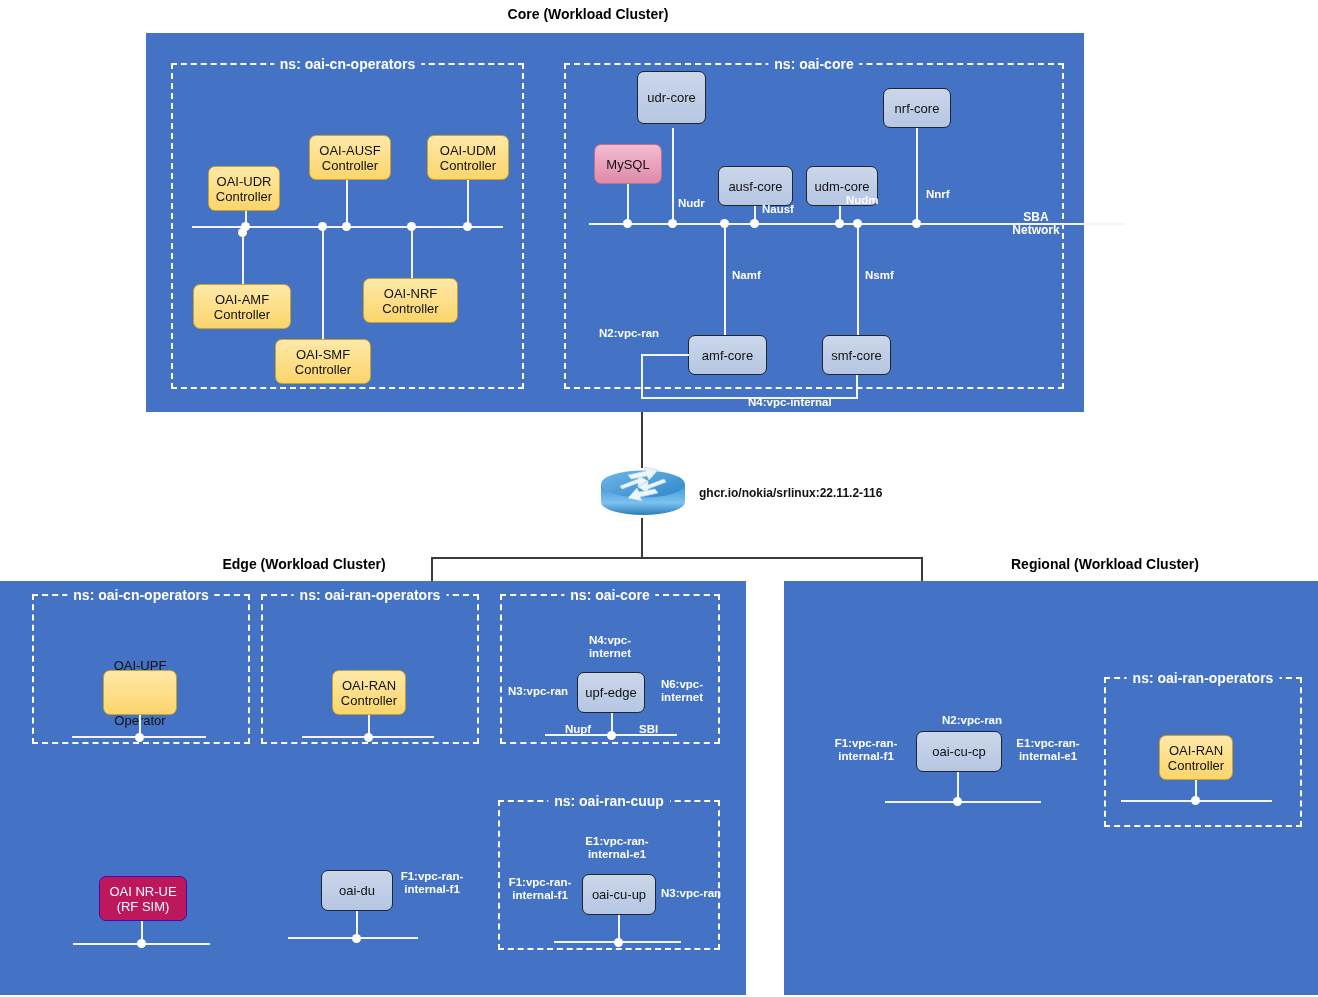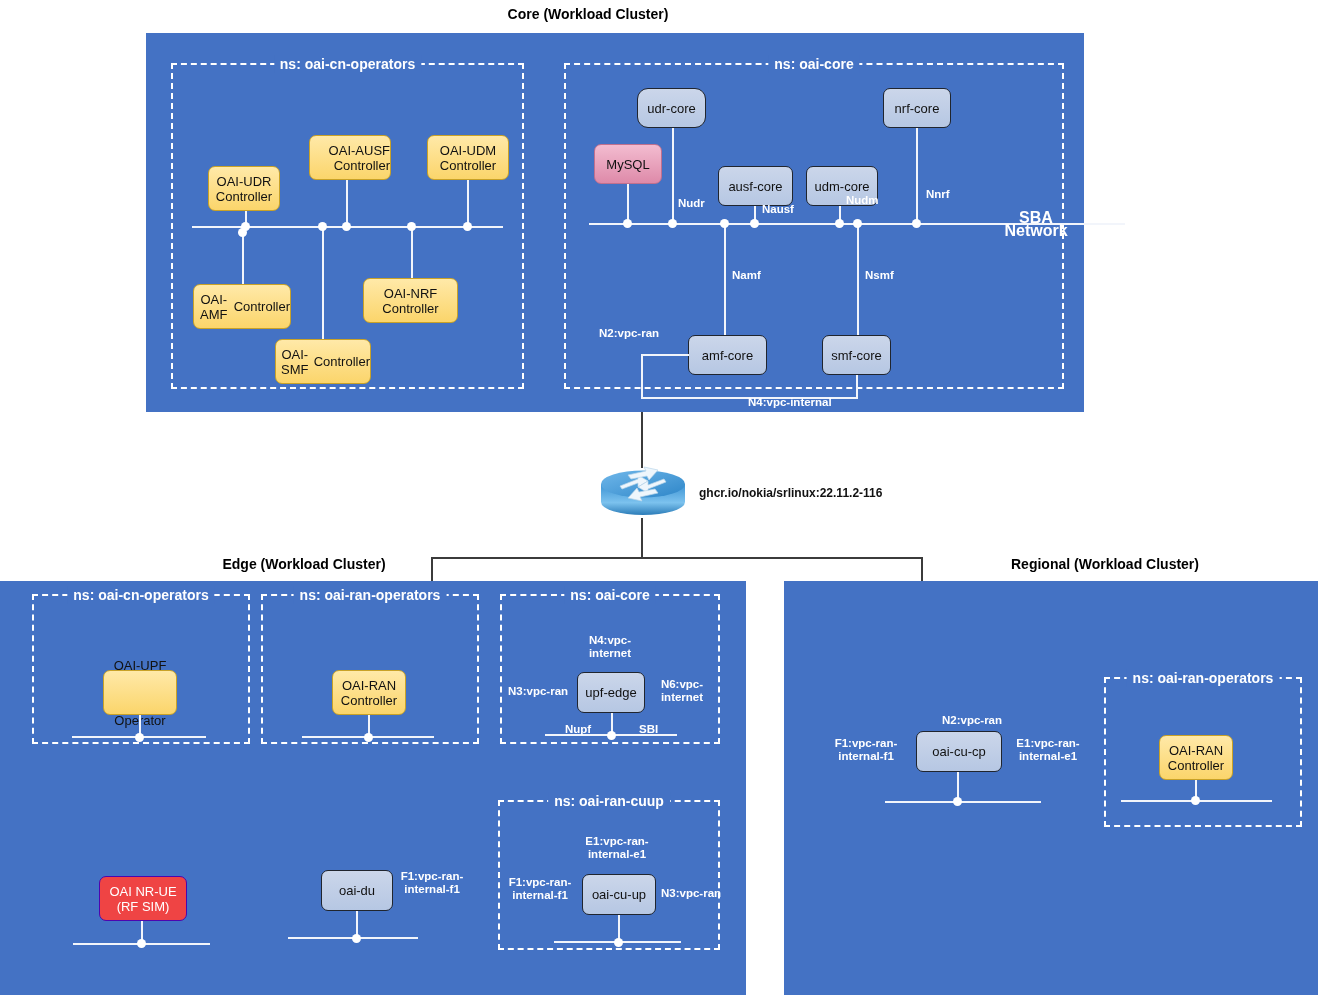--- a/index.html
+++ b/index.html
@@ -139,7 +139,7 @@
     <span>Network</span>
   </div>
 
-  <div class="node core" style="left:491px;top:55px;width:69px;height:40px;border-radius:11px;">
+  <div class="node core" style="left:491px;top:38px;width:69px;height:53px;">
     <span>udr-core</span>
   </div>
   <div class="wire-v" style="left:526px;top:95px;height:97px;"></div>

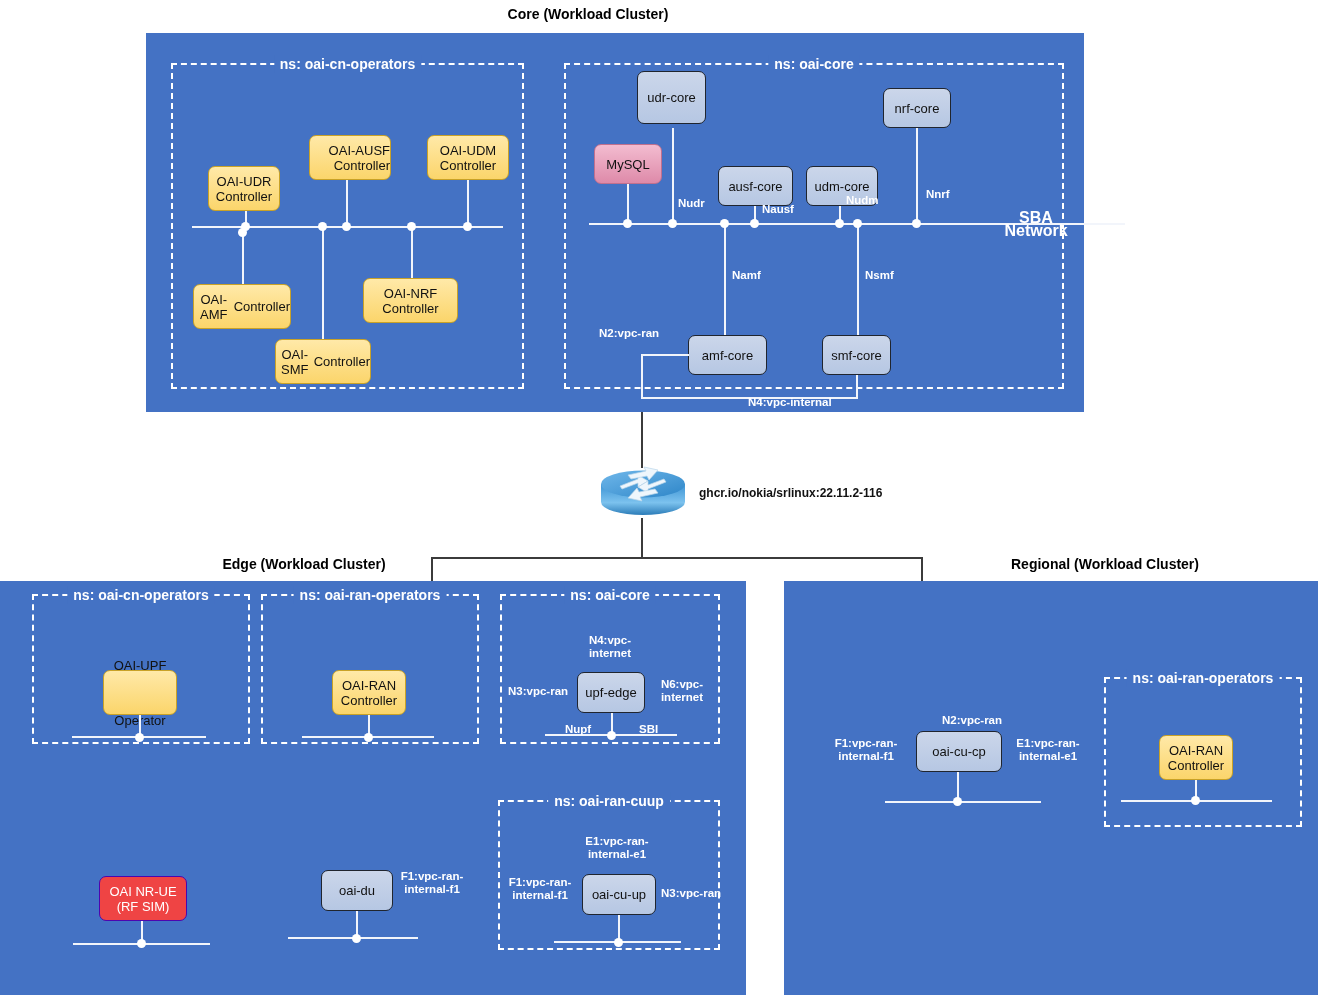--- a/index.html
+++ b/index.html
@@ -94,7 +94,7 @@
   <div class="wire-v" style="left:99px;top:178px;height:17px;"></div>
   <div class="dot" style="left:95px;top:189px;"></div>
 
-  <div class="node ctrl" style="left:163px;top:102px;width:82px;height:45px;flex-direction:column;align-items:flex-end;">
+  <div class="node ctrl" style="left:163px;top:102px;width:82px;height:45px;flex-direction:column;">
     <span>OAI-AUSF</span>
     <span>Controller</span>
   </div>

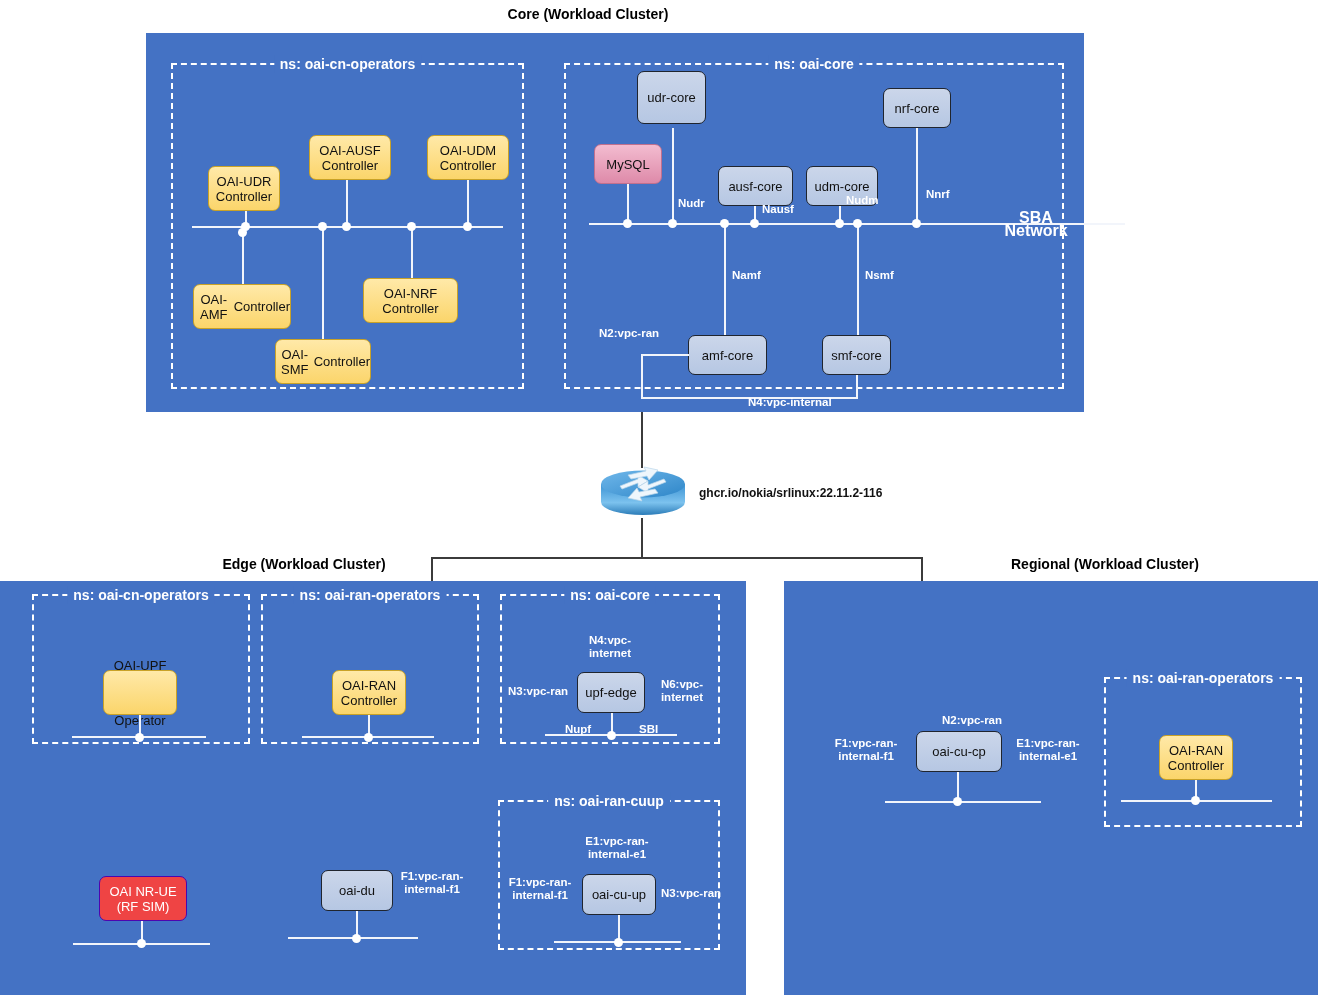--- a/index.html
+++ b/index.html
@@ -134,7 +134,7 @@
   </div>
 
   <div class="wire-h" style="left:443px;top:190px;width:536px;"></div>
-  <div class="iflabel" style="left:845px;top:178px;width:90px;font-size:16px;">
+  <div class="iflabel" style="left:845px;top:178px;width:90px;font-size:12px;">
     <span>SBA</span><br>
     <span>Network</span>
   </div>

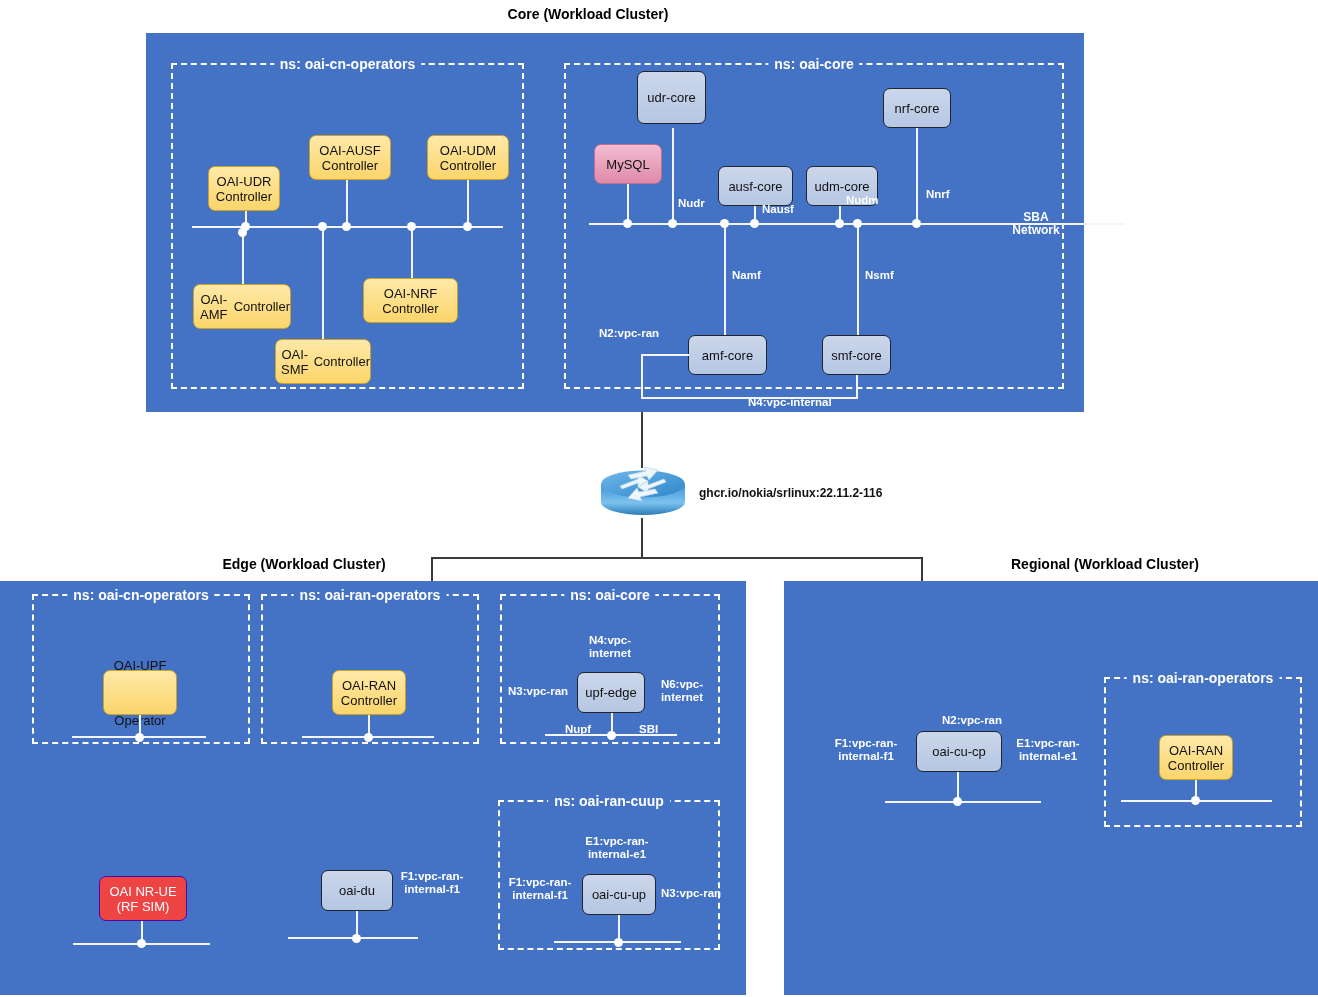--- a/index.html
+++ b/index.html
@@ -108,7 +108,7 @@
   <div class="wire-v" style="left:321px;top:147px;height:48px;"></div>
   <div class="dot" style="left:317px;top:189px;"></div>
 
-  <div class="node ctrl" style="left:47px;top:251px;width:98px;height:45px;flex-direction:row;">
+  <div class="node ctrl" style="left:47px;top:251px;width:98px;height:45px;flex-direction:column;">
     <span>OAI-AMF</span>
     <span>Controller</span>
   </div>

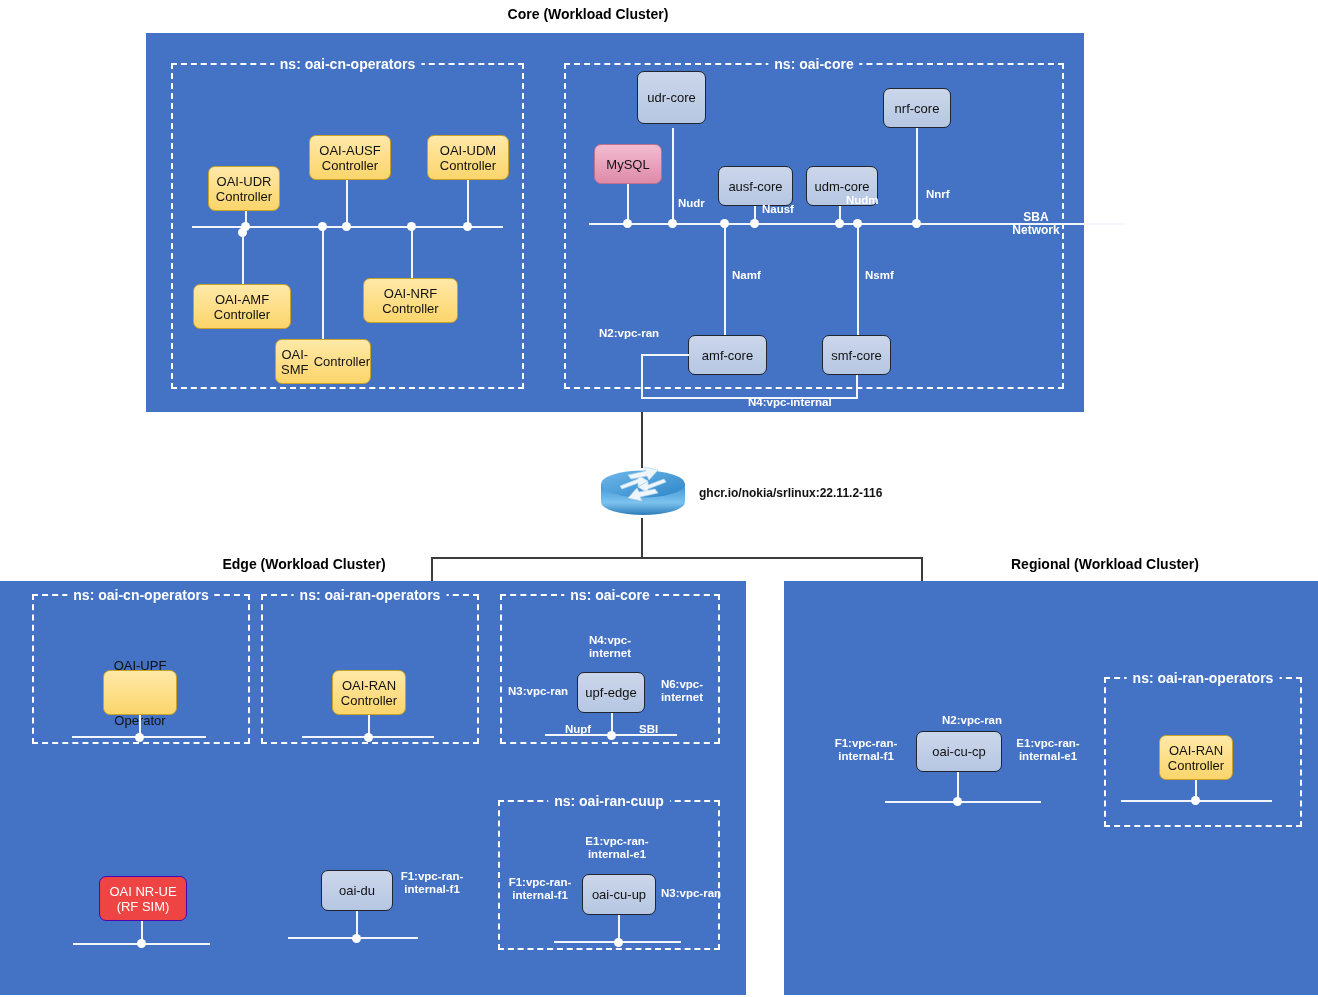--- a/index.html
+++ b/index.html
@@ -115,7 +115,7 @@
   <div class="wire-v" style="left:96px;top:197px;height:54px;"></div>
   <div class="dot" style="left:92px;top:195px;"></div>
 
-  <div class="node ctrl" style="left:129px;top:306px;width:96px;height:45px;flex-direction:row;">
+  <div class="node ctrl" style="left:129px;top:306px;width:96px;height:45px;flex-direction:column;">
     <span>OAI-SMF</span>
     <span>Controller</span>
   </div>

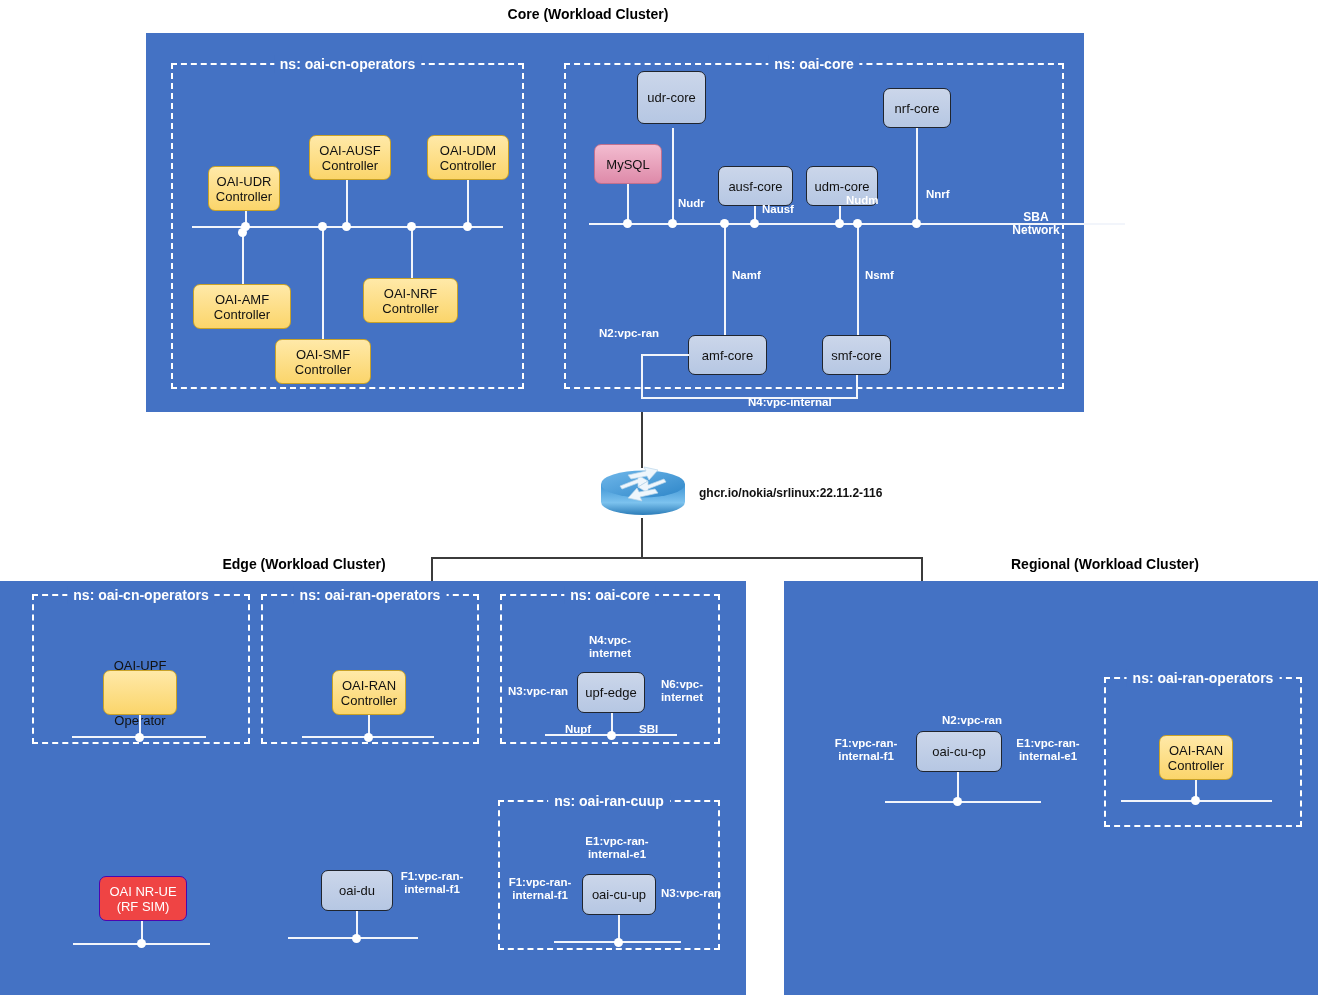--- a/index.html
+++ b/index.html
@@ -50,7 +50,7 @@
     border:1.6px solid #C0708E;color:#111;
   }
   .node.ue{
-    background:#ef4444;border:1.6px solid #4B06B0;color:#fff;
+    background:#be185d;border:1.6px solid #4B06B0;color:#fff;
   }
 
   

